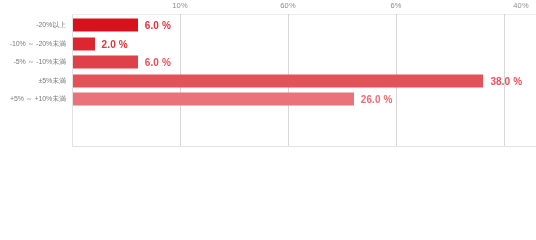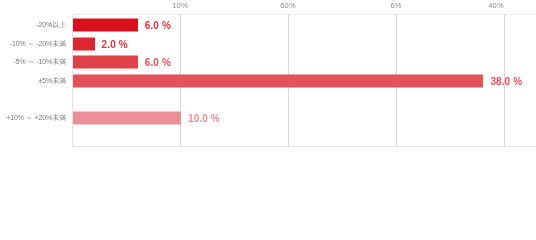--- a/index.html
+++ b/index.html
@@ -124,7 +124,7 @@
       <div class="gridline" style="left: 396px; background: rgb(215, 215, 215);"></div>
       <div class="tick-label" style="left: 396px; color: rgb(141, 141, 141);">6%</div>
       <div class="gridline" style="left: 504px; background: rgb(215, 215, 215);"></div>
-      <div class="tick-label" style="left: 496px; color: rgb(141, 141, 141);">40%</div>
+      <div class="tick-label" style="left: 521px; color: rgb(141, 141, 141);">40%</div>
     </div>
   <div class="rows-layer">
       <div class="row" style="top: 16px;">

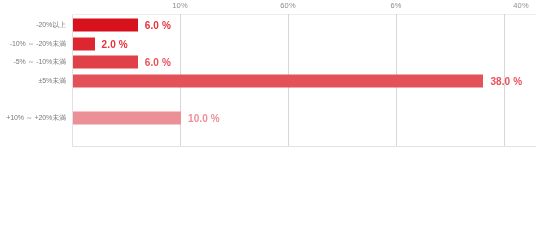--- a/index.html
+++ b/index.html
@@ -147,6 +147,11 @@
         <div class="bar" style="width: 410.4px; background: rgb(227, 81, 89);"></div>
         <div class="val-label" style="left: 490.4px; color: rgb(232, 81, 90);">38.0 %</div>
       </div>
+      <div class="row" style="top: 90.4px;">
+        <div class="cat-label" style="color: rgb(122, 122, 122);">+5% ～ +10%未満</div>
+        <div class="bar" style="width: 280.8px; background: rgb(232, 115, 122);"></div>
+        <div class="val-label" style="left: 360.8px; color: rgb(234, 109, 117);">26.0 %</div>
+      </div>
       <div class="row" style="top: 109px;">
         <div class="cat-label" style="color: rgb(122, 122, 122);">+10% ～ +20%未満</div>
         <div class="bar" style="width: 108px; background: rgb(236, 144, 151);"></div>

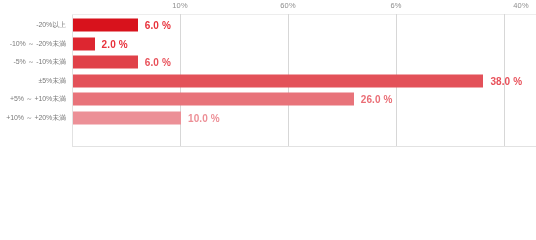--- a/index.html
+++ b/index.html
@@ -152,11 +152,6 @@
         <div class="bar" style="width: 280.8px; background: rgb(232, 115, 122);"></div>
         <div class="val-label" style="left: 360.8px; color: rgb(234, 109, 117);">26.0 %</div>
       </div>
-      <div class="row" style="top: 109px;">
-        <div class="cat-label" style="color: rgb(122, 122, 122);">+10% ～ +20%未満</div>
-        <div class="bar" style="width: 108px; background: rgb(236, 144, 151);"></div>
-        <div class="val-label" style="left: 188px; color: rgb(237, 143, 150);">10.0 %</div>
-      </div>
     </div>
 
 </div>

